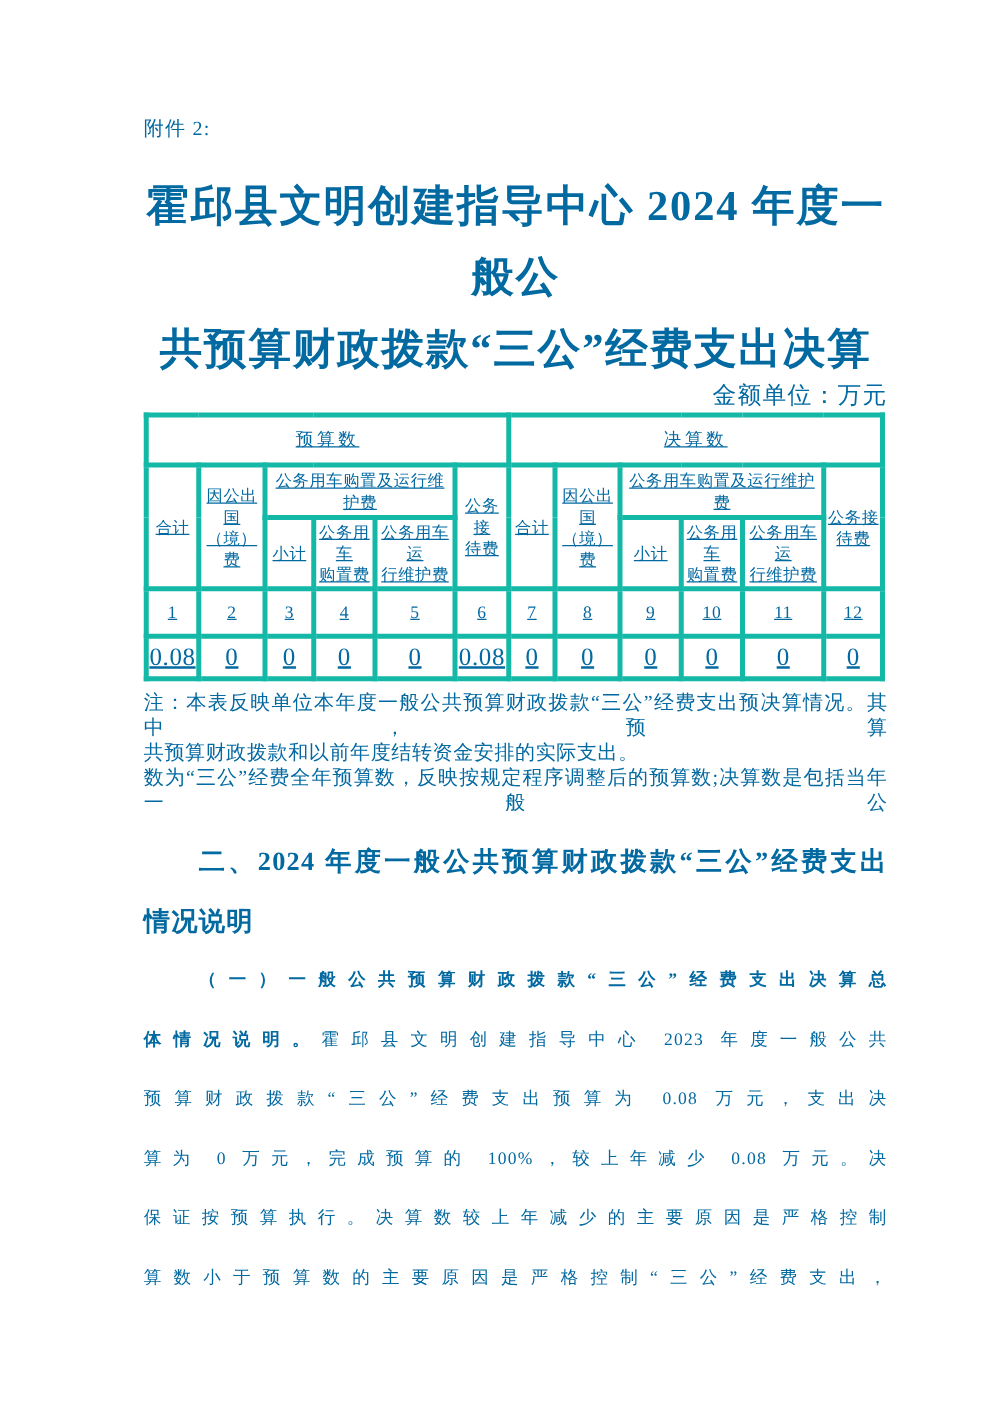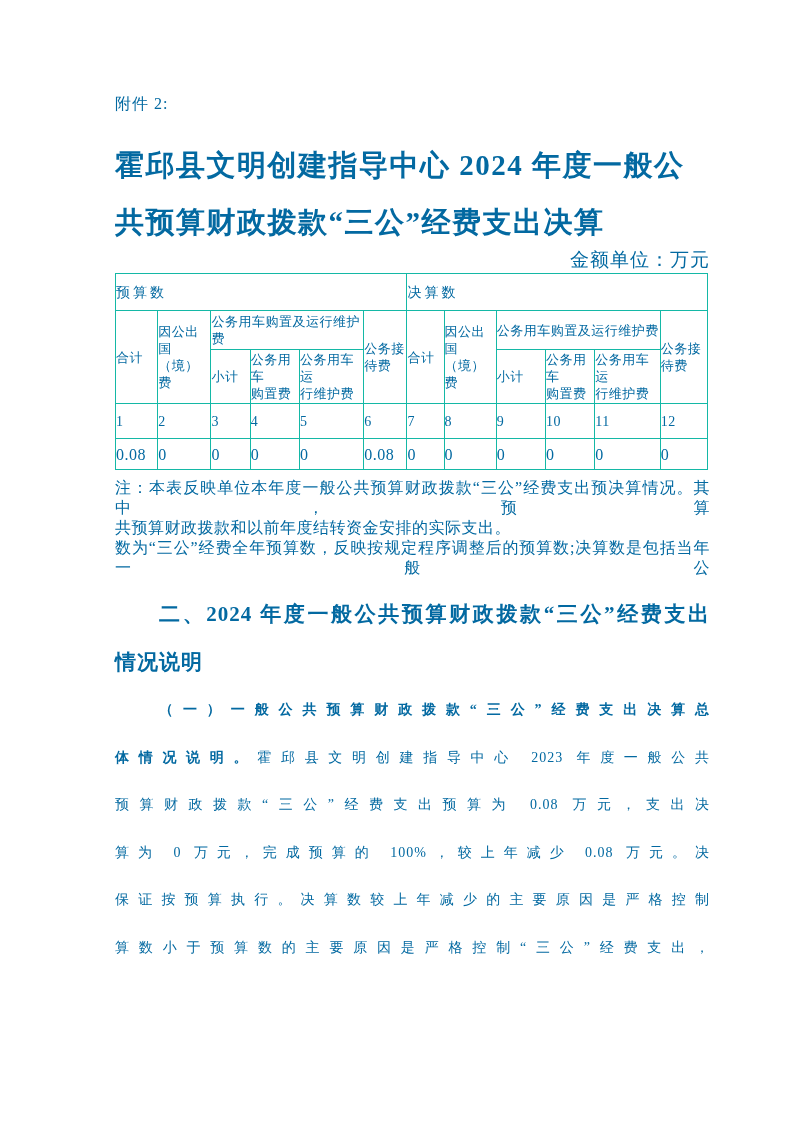--- a/index.html
+++ b/index.html
@@ -22,8 +22,9 @@
   }
   .doc-title {
     margin-top: 22px;
-    font-size: 29px;
+    font-size: 34px;
     font-weight: bold;
+    text-align: center;
     letter-spacing: 1.5px;
   }
   .doc-title .tline { line-height: 57px; }

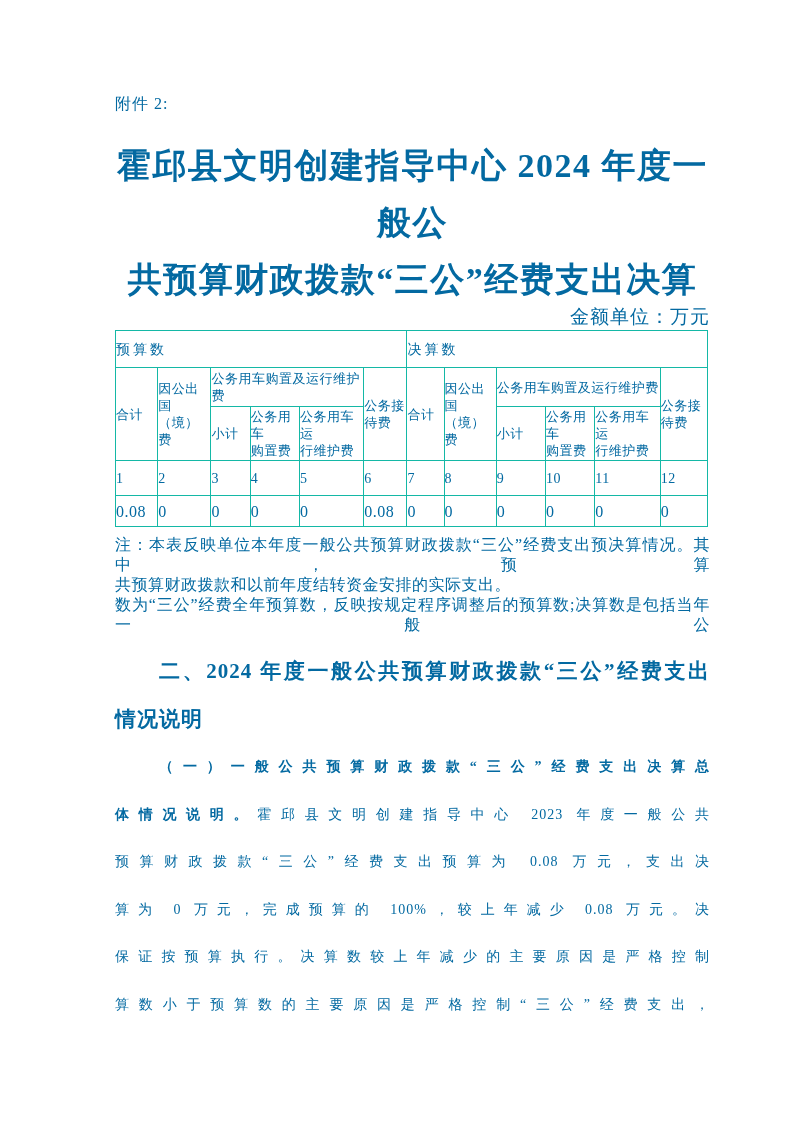--- a/index.html
+++ b/index.html
@@ -57,13 +57,15 @@
     margin-top: 4px;
   }
   table.budget-table td {
-    border: 1px solid #14b8a6;
+    border: 4px solid #14b8a6;
+    text-align: center;
     vertical-align: middle;
     font-size: 13px;
     line-height: 17px;
     padding: 1px 0;
     letter-spacing: 0.5px;
     overflow: hidden;
+    text-decoration: underline;
   }
   tr.group-row td { height: 34px; font-size: 14px; letter-spacing: 3px; }
   tr.hdr-row-top td { height: 36px; }

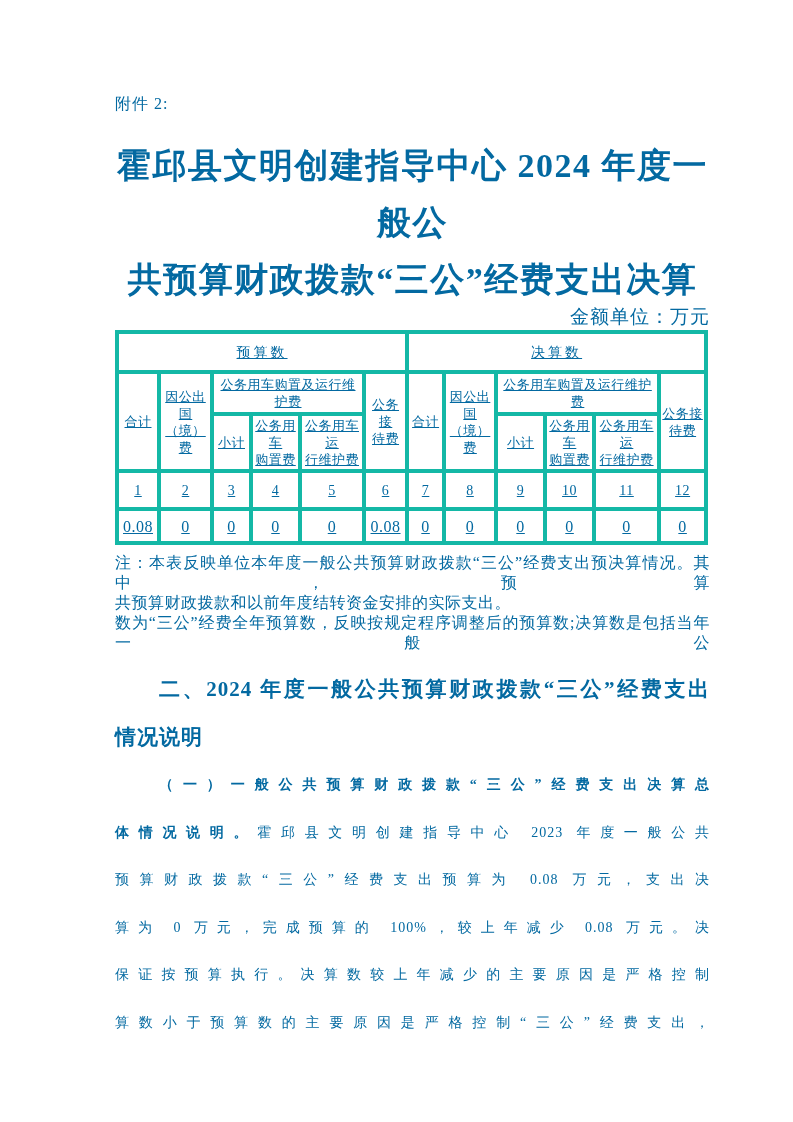--- a/index.html
+++ b/index.html
@@ -71,7 +71,7 @@
   tr.hdr-row-top td { height: 36px; }
   tr.hdr-row-bot td { height: 42px; }
   tr.idx-row td { height: 32px; font-size: 14px; }
-  tr.val-row td { height: 28px; font-size: 16px; }
+  tr.val-row td { height: 28px; font-size: 20px; }
   td .cl { display: block; line-height: 17px; }
 
   .table-note {

